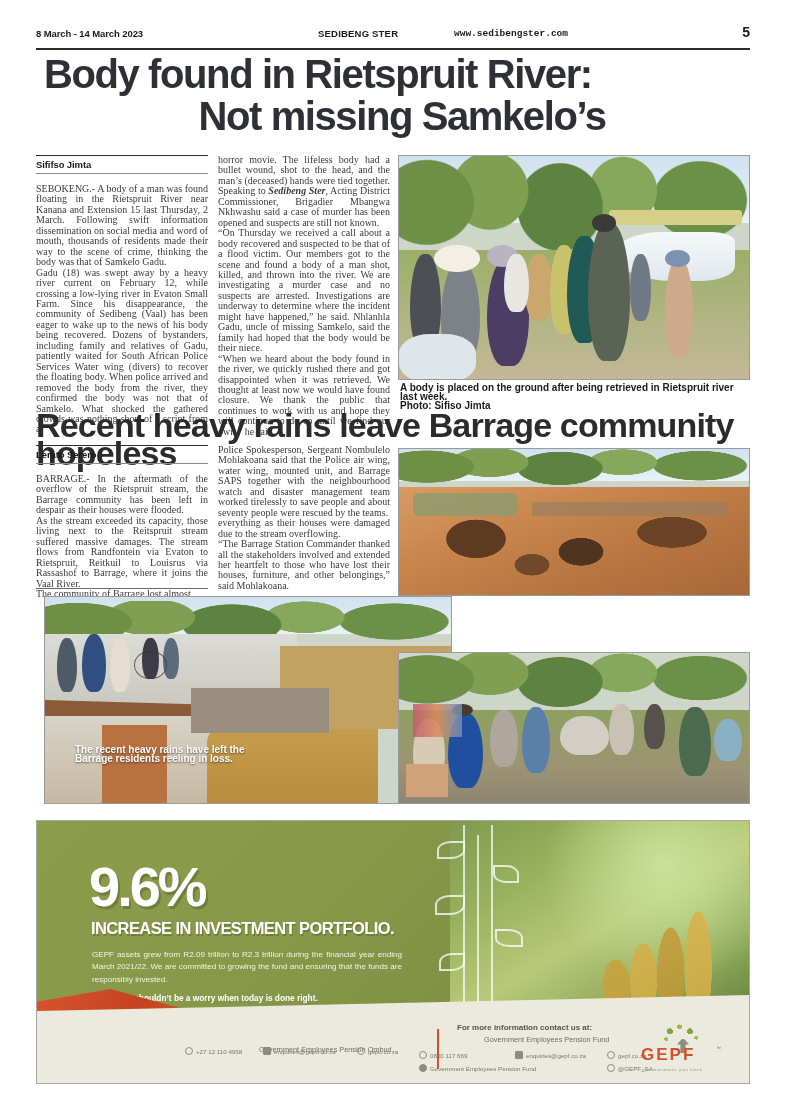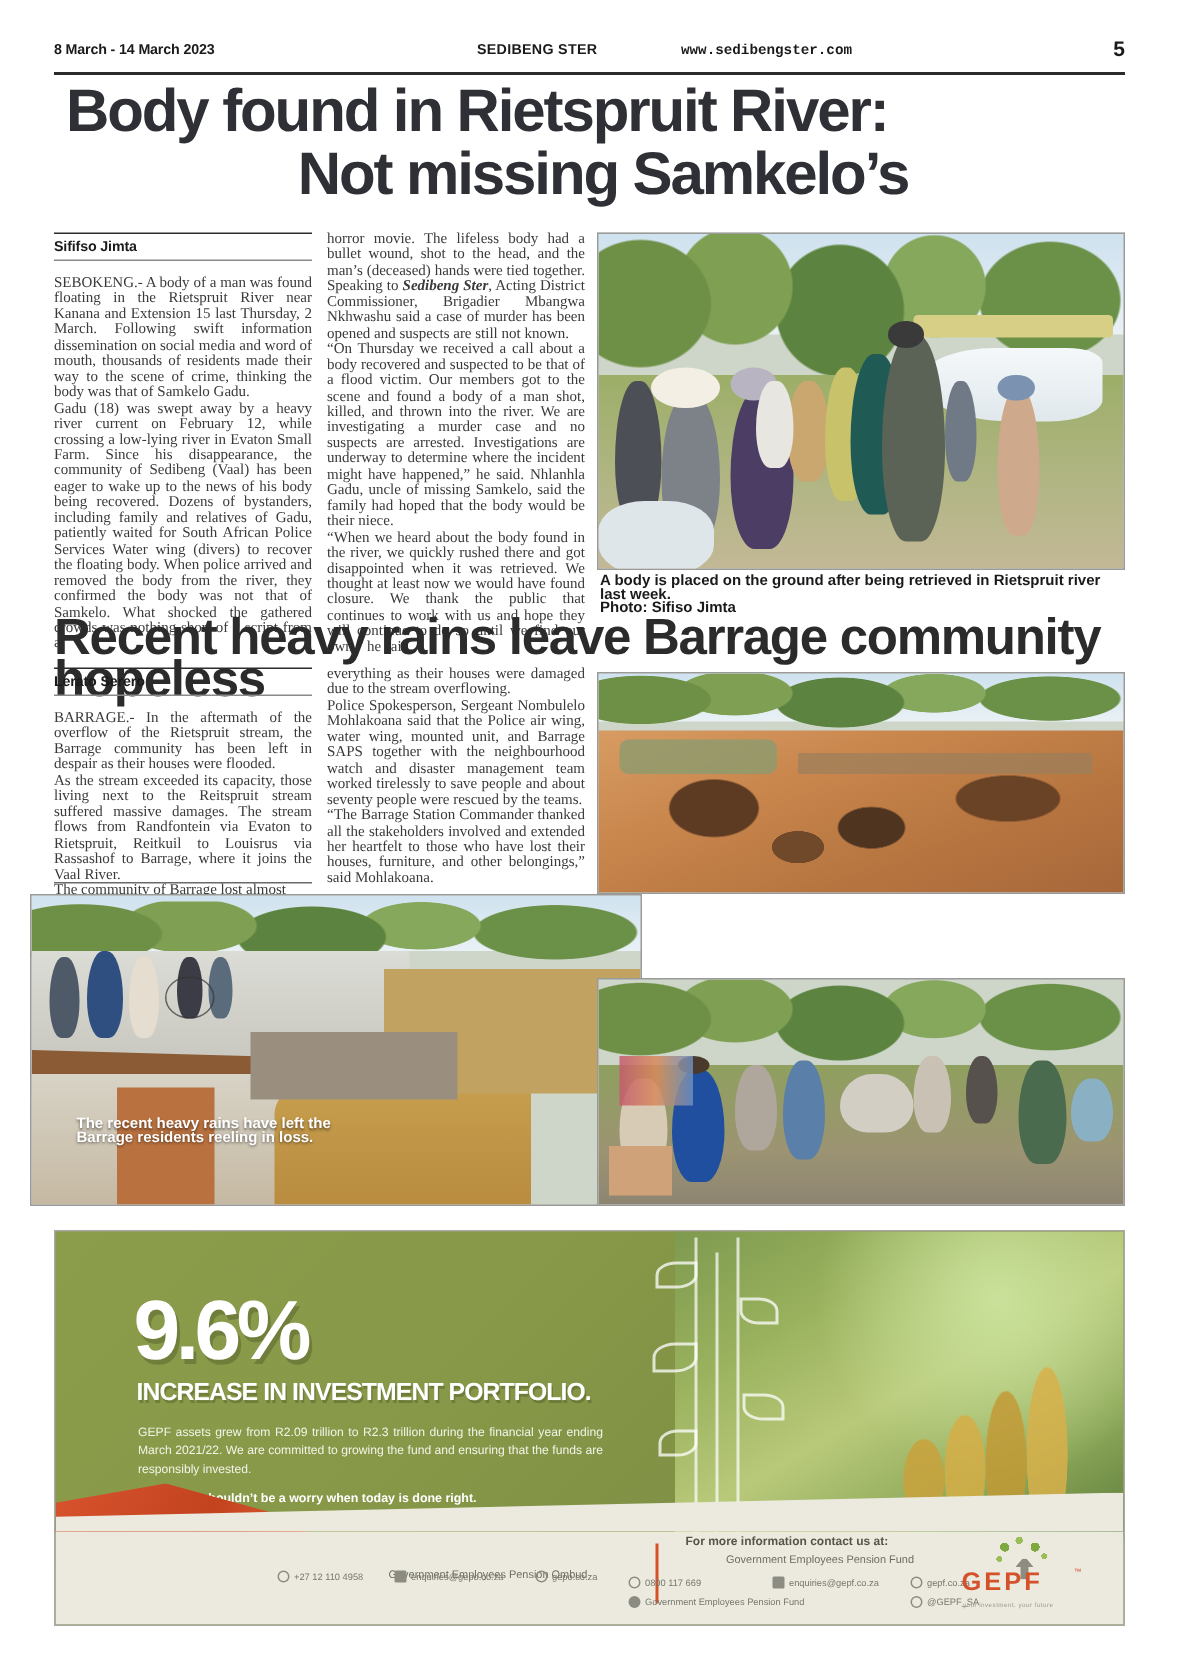--- a/index.html
+++ b/index.html
@@ -284,8 +284,8 @@
       <p>The community of Barrage lost almost</p>
     </div>
   <div class="body-col" id="a2c2" style="left:218px; top:445px; width:172px; height:150px;">
+      <p>Police Spokesperson, Sergeant Nombulelo Mohlakoana said that the Police air wing, water wing, mounted unit, and Barrage SAPS together with the neighbourhood watch and disaster management team worked tirelessly to save people and about seventy people were rescued by the teams.</p>
       <p>everything as their houses were damaged due to the stream overflowing.</p>
-      <p>Police Spokesperson, Sergeant Nombulelo Mohlakoana said that the Police air wing, water wing, mounted unit, and Barrage SAPS together with the neighbourhood watch and disaster management team worked tirelessly to save people and about seventy people were rescued by the teams.</p>
       <p>“The Barrage Station Commander thanked all the stakeholders involved and extended her heartfelt to those who have lost their houses, furniture, and other belongings,” said Mohlakoana.</p>
     </div>
   <div style="position:absolute; left:36px; top:588px; width:172px; height:1.2px; background:#6a6a6a;"></div>

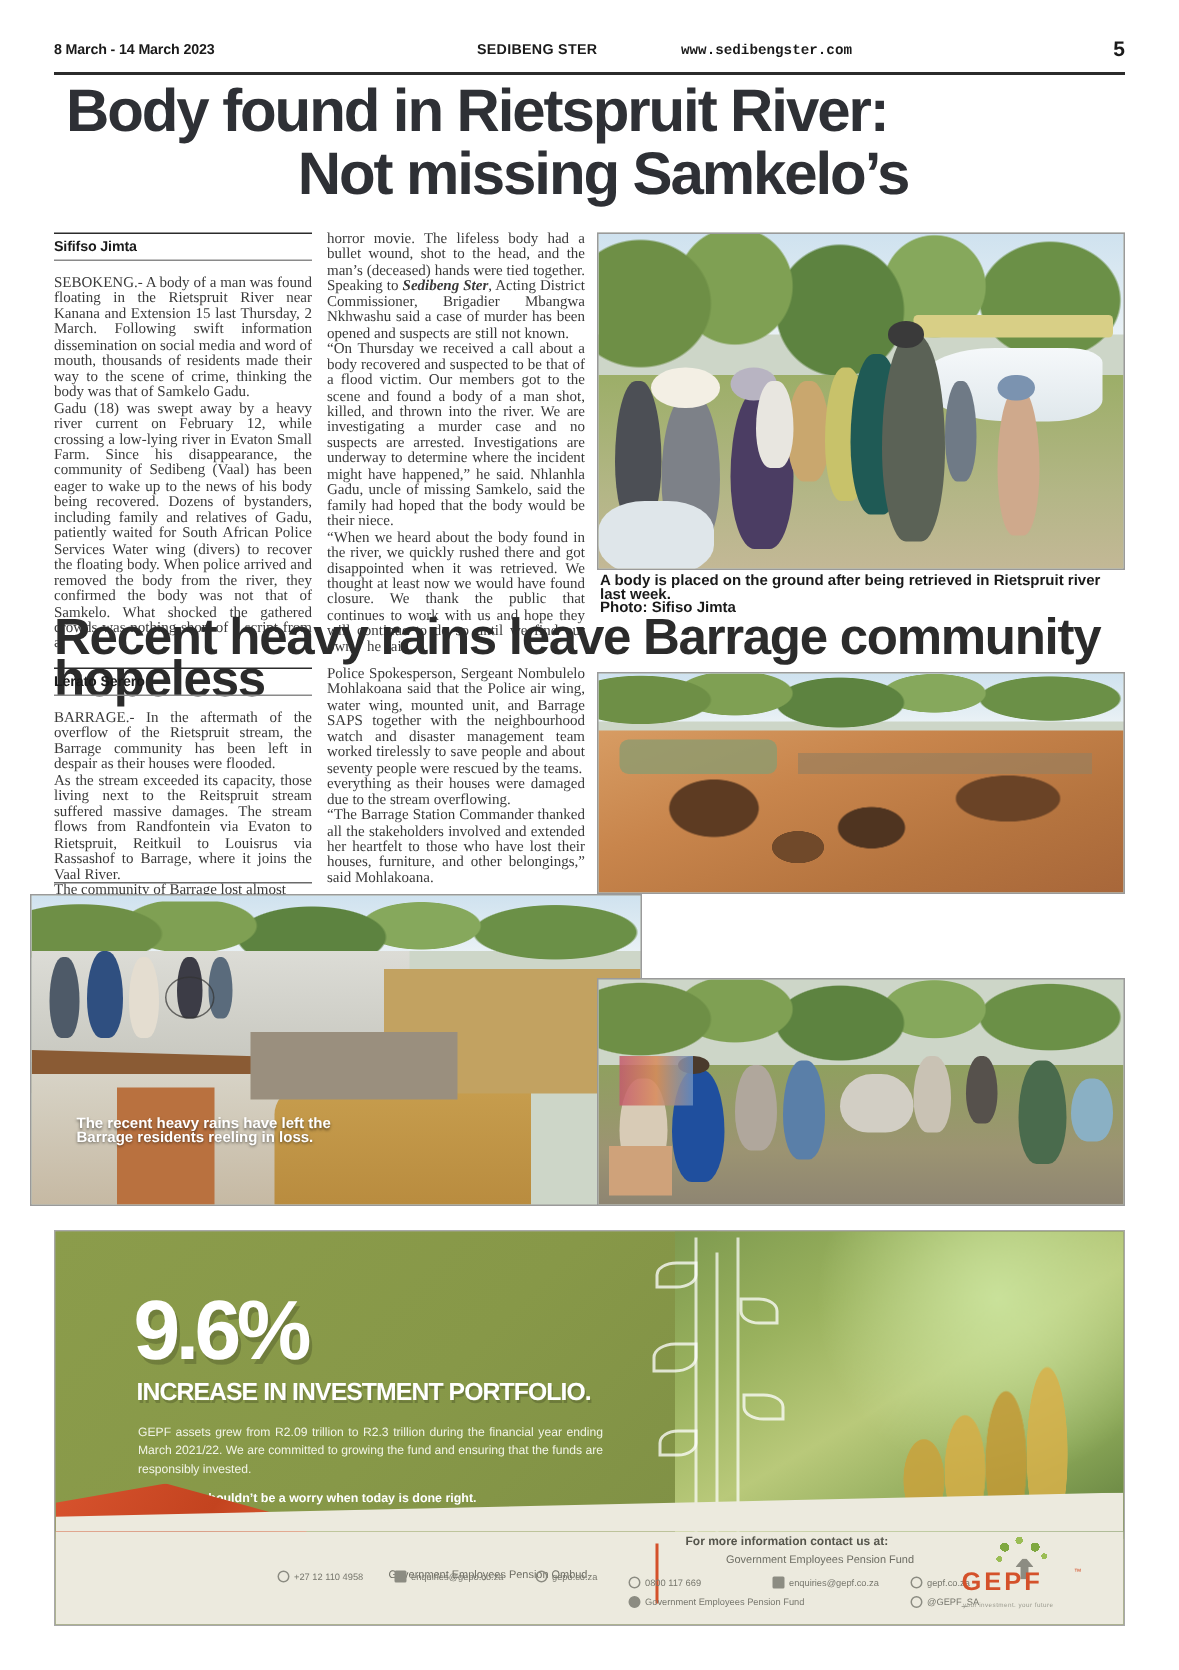--- a/index.html
+++ b/index.html
@@ -303,7 +303,7 @@
     </div>
   </div>
 
-  <div class="photo photo-border" style="left:20px; top:596px; width:408px; height:208px;">
+  <div class="photo photo-border" style="left:44px; top:596px; width:408px; height:208px;">
     <div class="img-inner">
       <div class="sky" style="height:18%;"></div>
       <div class="treeline" style="height:26%; top:2%;"></div>

